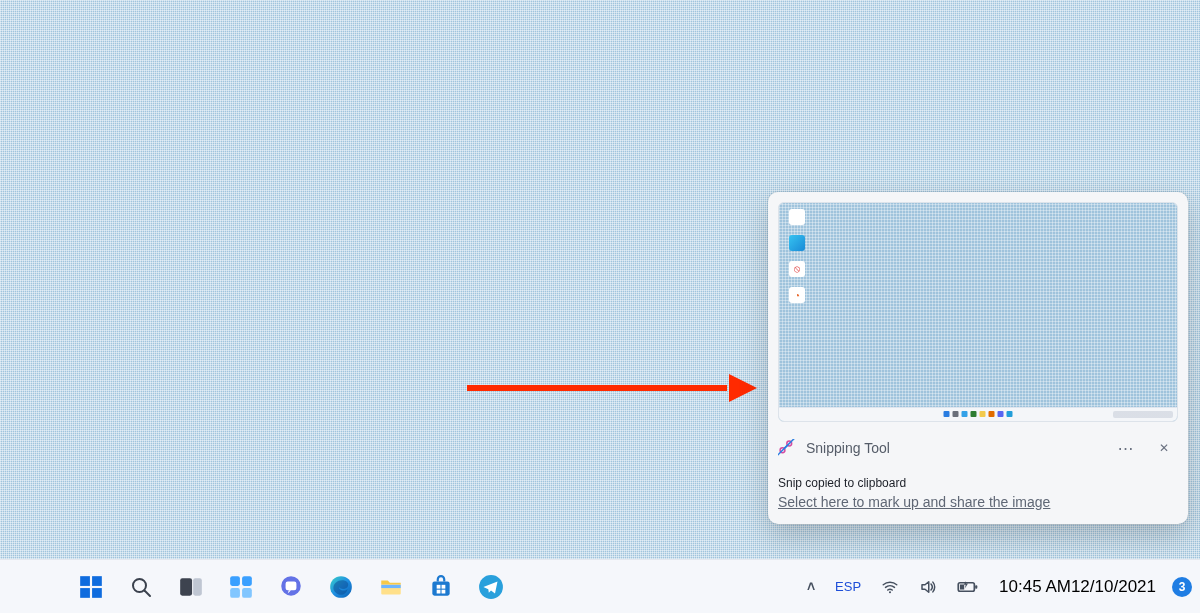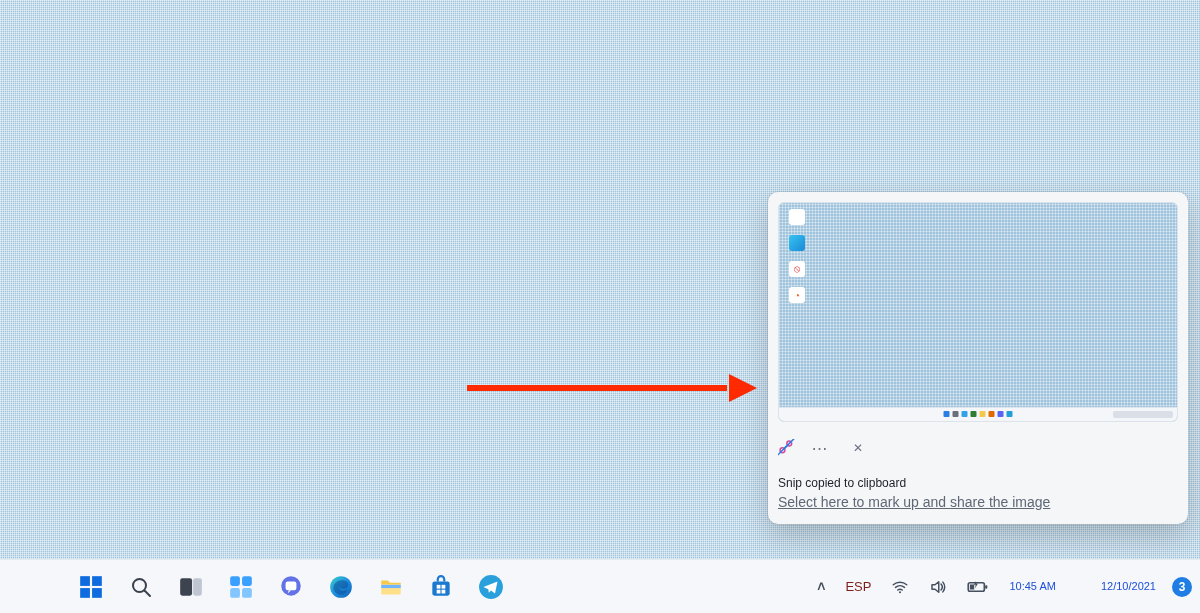--- a/index.html
+++ b/index.html
@@ -188,6 +188,7 @@
           <path d="M12.5 8.5 L-2 23" stroke="#2a7de1" stroke-width="2"></path>
         </svg>
       </span>
+      <span class="notif-app">Snipping Tool</span>
       <button class="notif-menu">
         <span style="font-size:16px;letter-spacing:1px">⋯</span>
       </button>

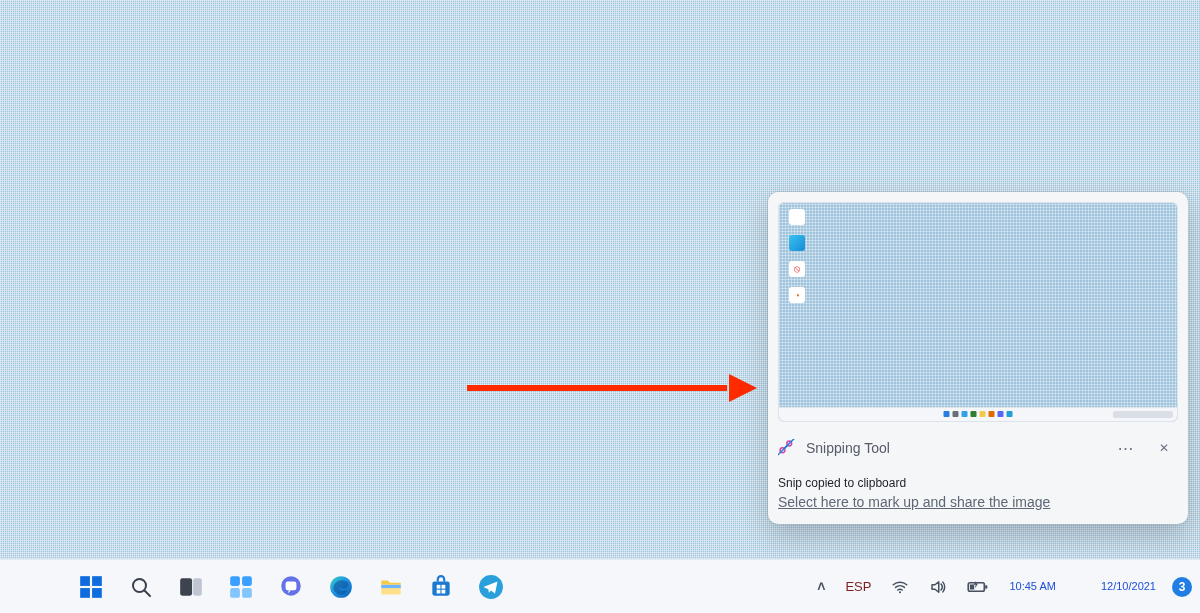--- a/index.html
+++ b/index.html
@@ -134,7 +134,7 @@
     border:none;background:transparent;height:42px;padding:0 4px;border-radius:6px;
     display:flex;align-items:center;justify-content:center;cursor:pointer;color:#46505f;
   }
-  .lang{font-size:13px;color:#7f1d1d;}
+  .lang{font-size:13px;color:#1d4ed8;}
   .clock{
     text-align:right; line-height:1.15; color:#1d4ed8;
     font-size:11px; padding:0 4px;gap:45px;

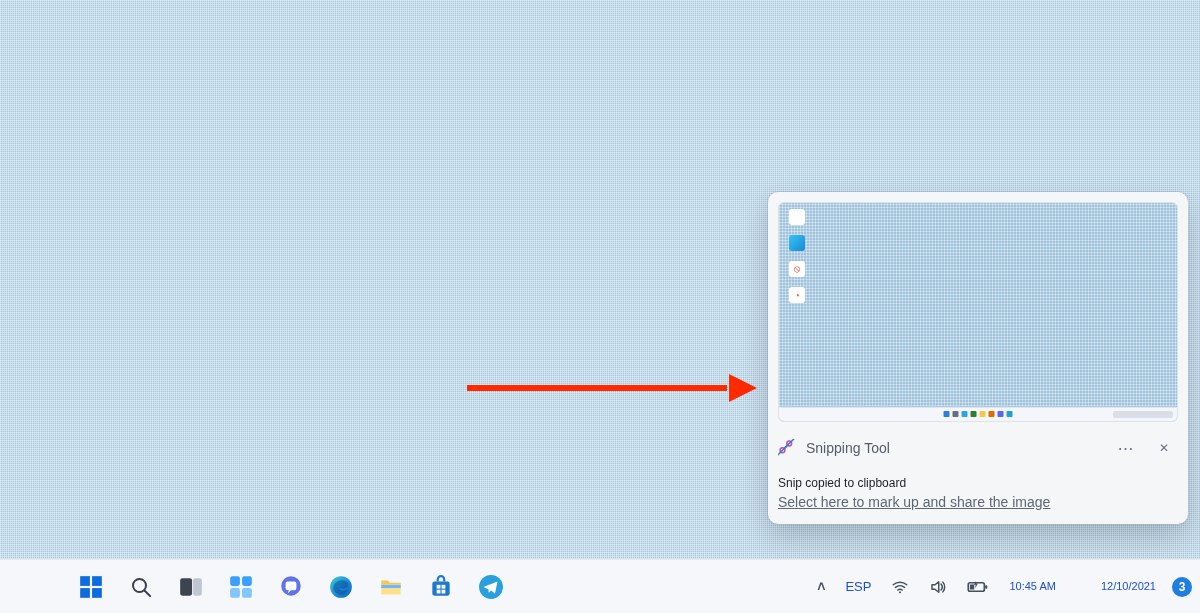--- a/index.html
+++ b/index.html
@@ -136,8 +136,8 @@
   }
   .lang{font-size:13px;color:#1d4ed8;}
   .clock{
-    text-align:right; line-height:1.15; color:#1d4ed8;
-    font-size:11px; padding:0 4px;gap:45px;
+    text-align:right; line-height:1.15; color:#000000;
+    font-size:17px; padding:0 4px;
   }
   .badge{
     width:20px;height:20px;border-radius:50%;

